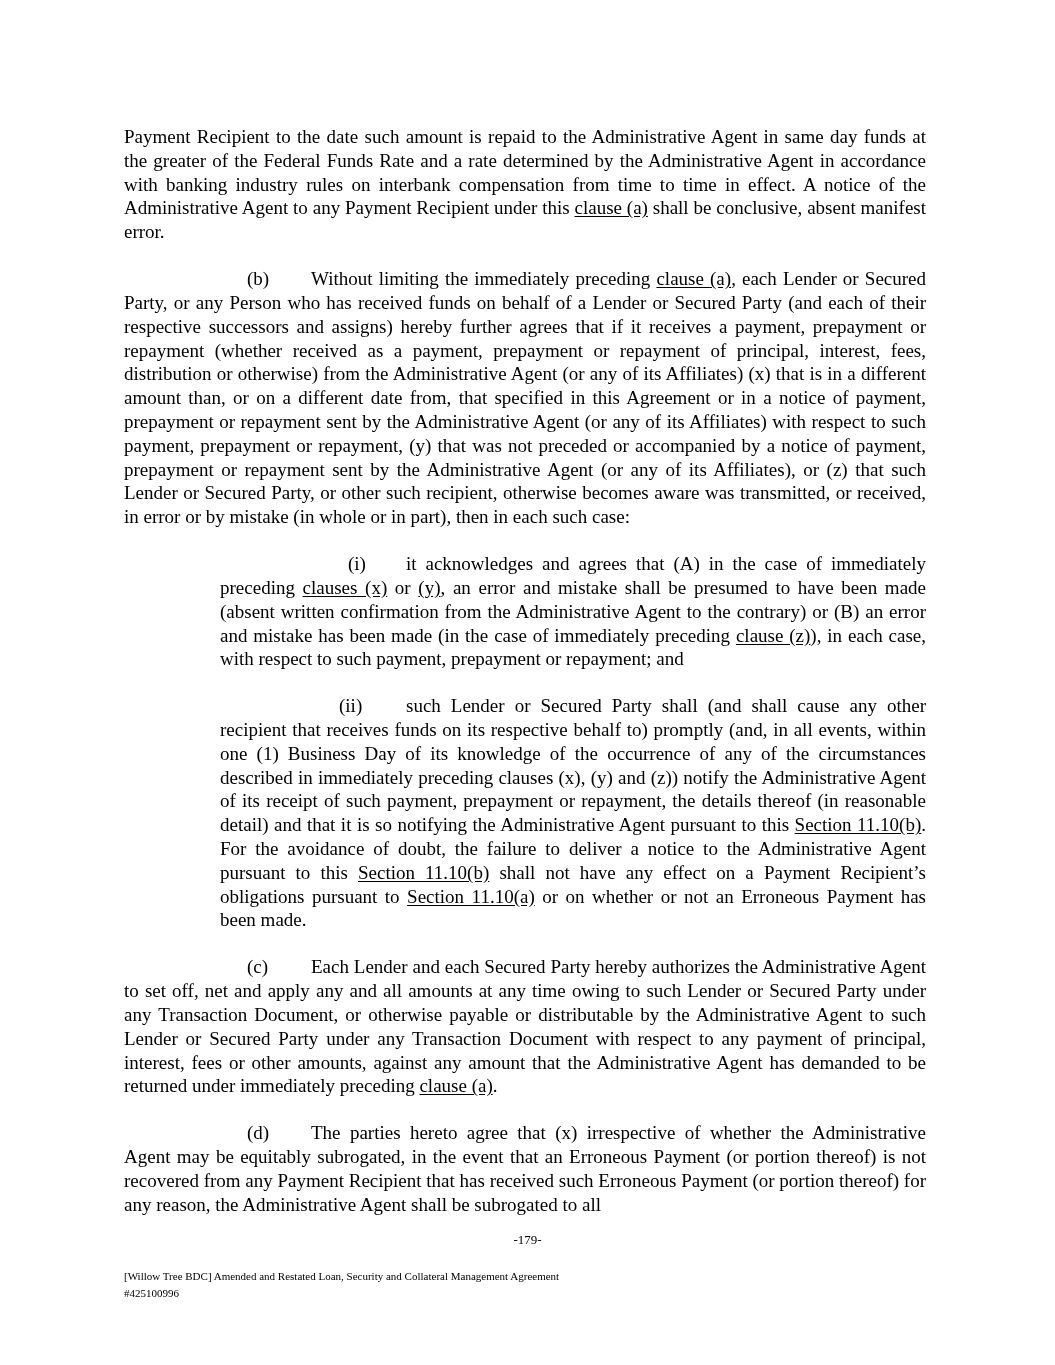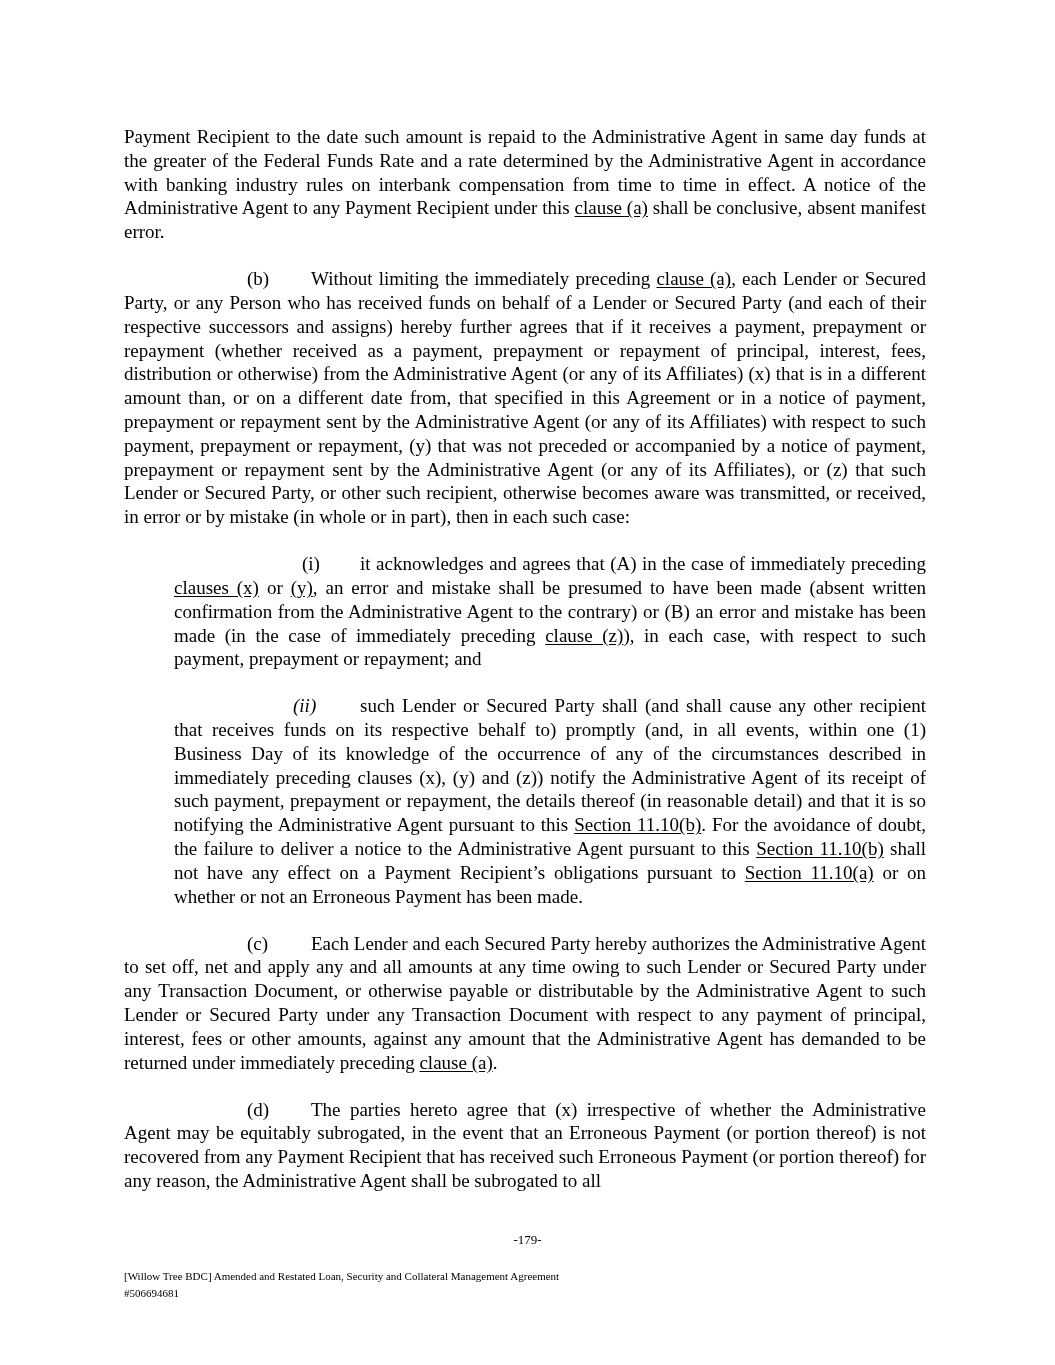--- a/index.html
+++ b/index.html
@@ -35,7 +35,7 @@
       text-align: justify;
     }
     .para.indented {
-      margin-left: 50px;
+      margin-left: 96px;
     }
     .num {
       display: inline-block;

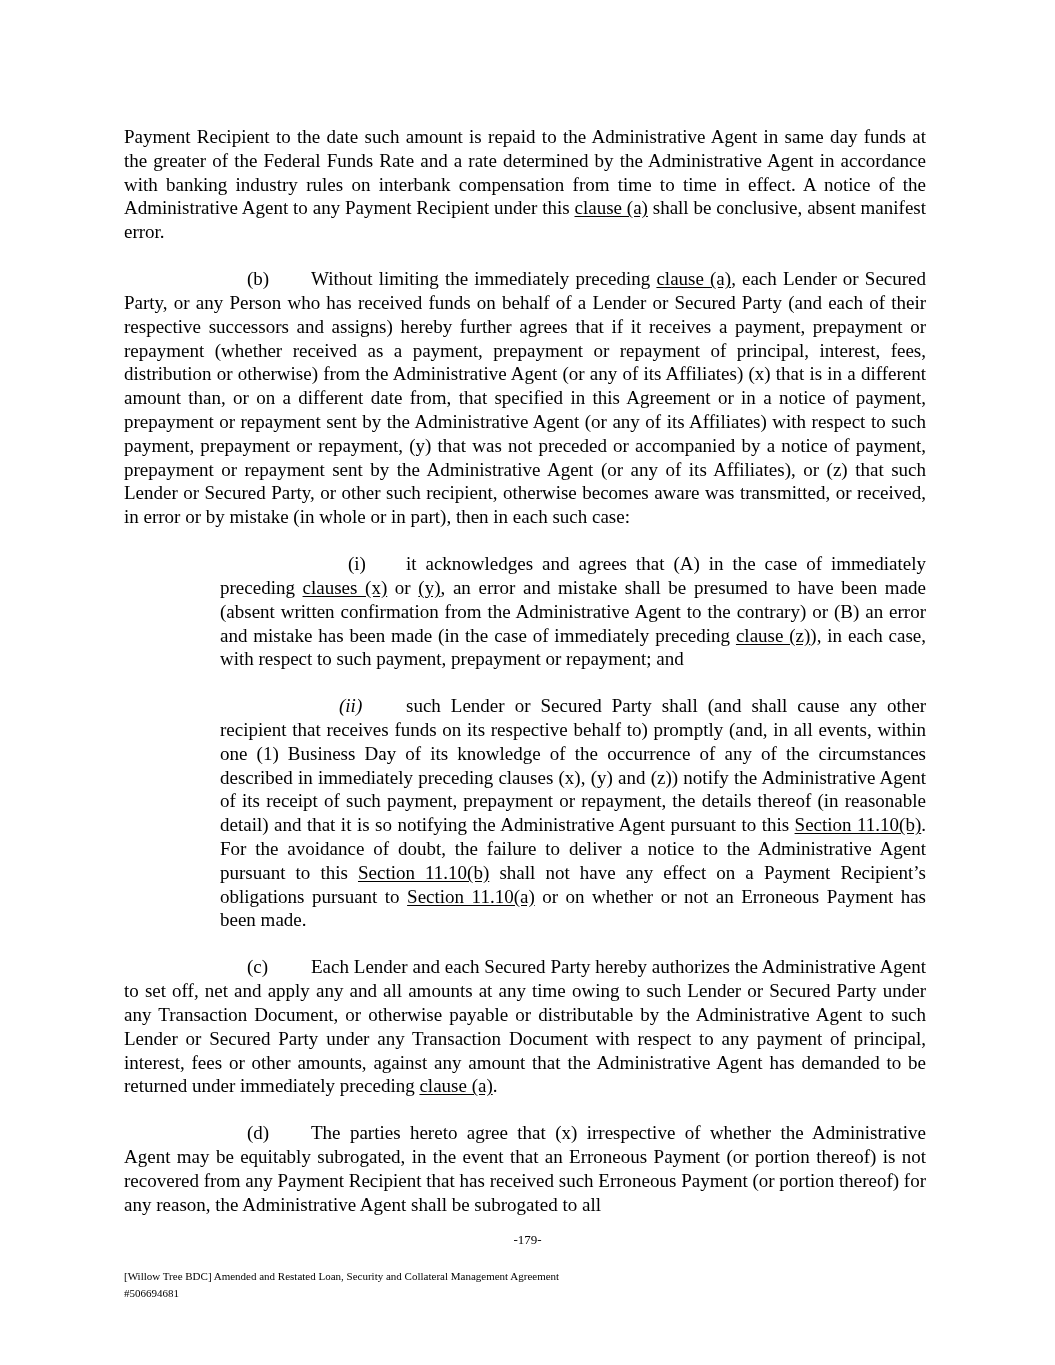--- a/index.html
+++ b/index.html
@@ -49,7 +49,6 @@
     .num.sub2 {
       margin-left: 119px;
       width: 67px;
-      font-style: italic;
     }
     .u {
       text-decoration: underline;

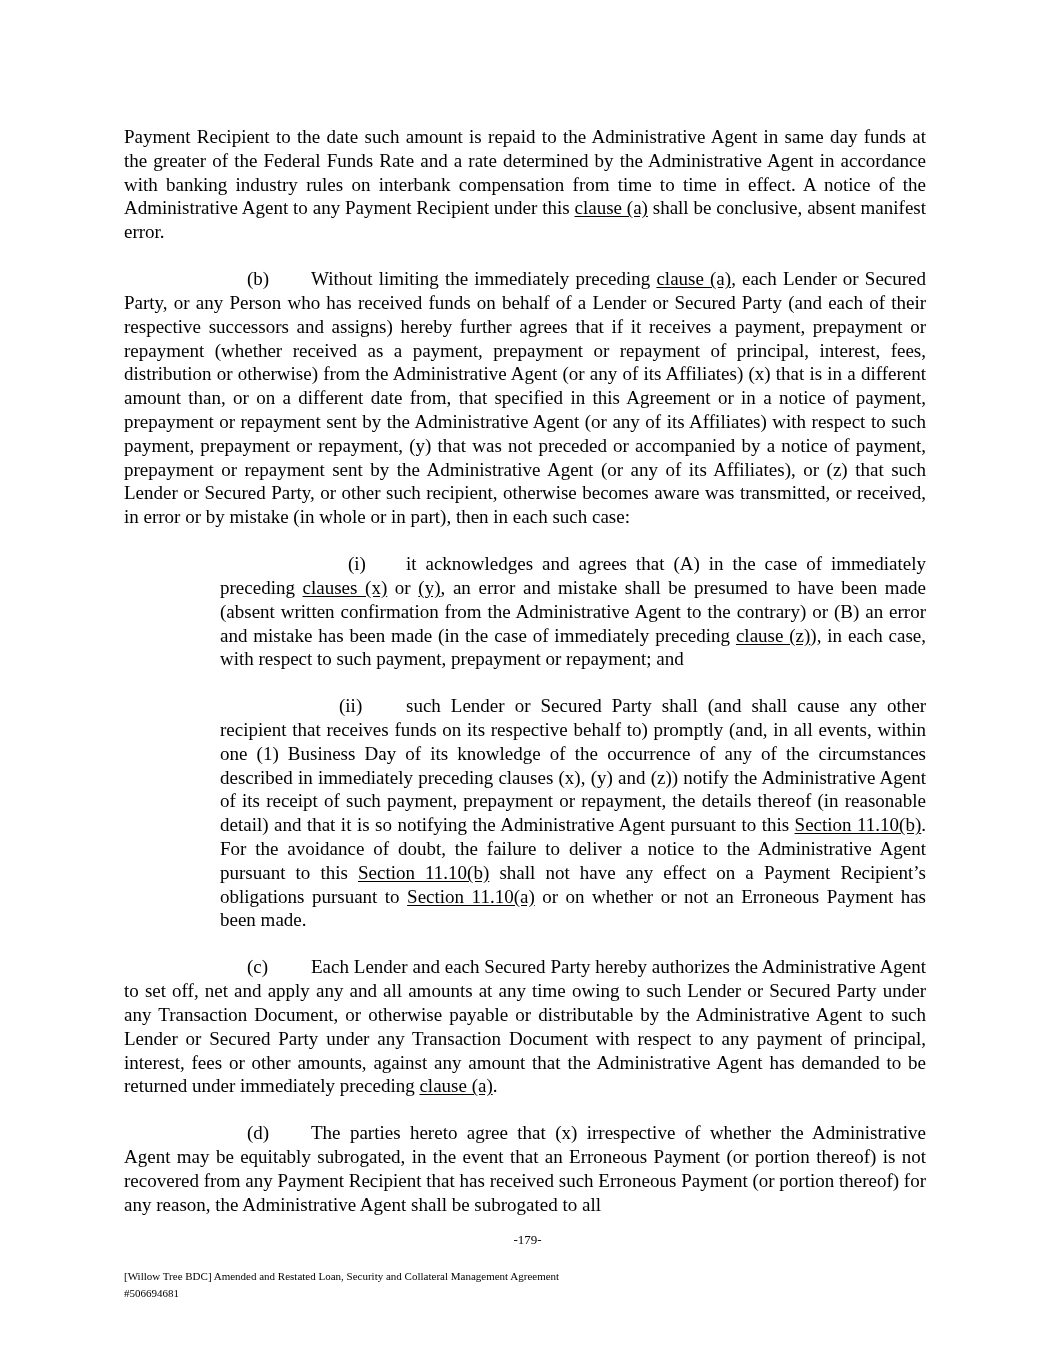--- a/index.html
+++ b/index.html
@@ -106,7 +106,7 @@
 
   <div class="footer">
     <div>[Willow Tree BDC] Amended and Restated Loan, Security and Collateral Management Agreement</div>
-    <div>#506694681</div>
+    <div>#425100996</div>
   </div>
 </div>
 

